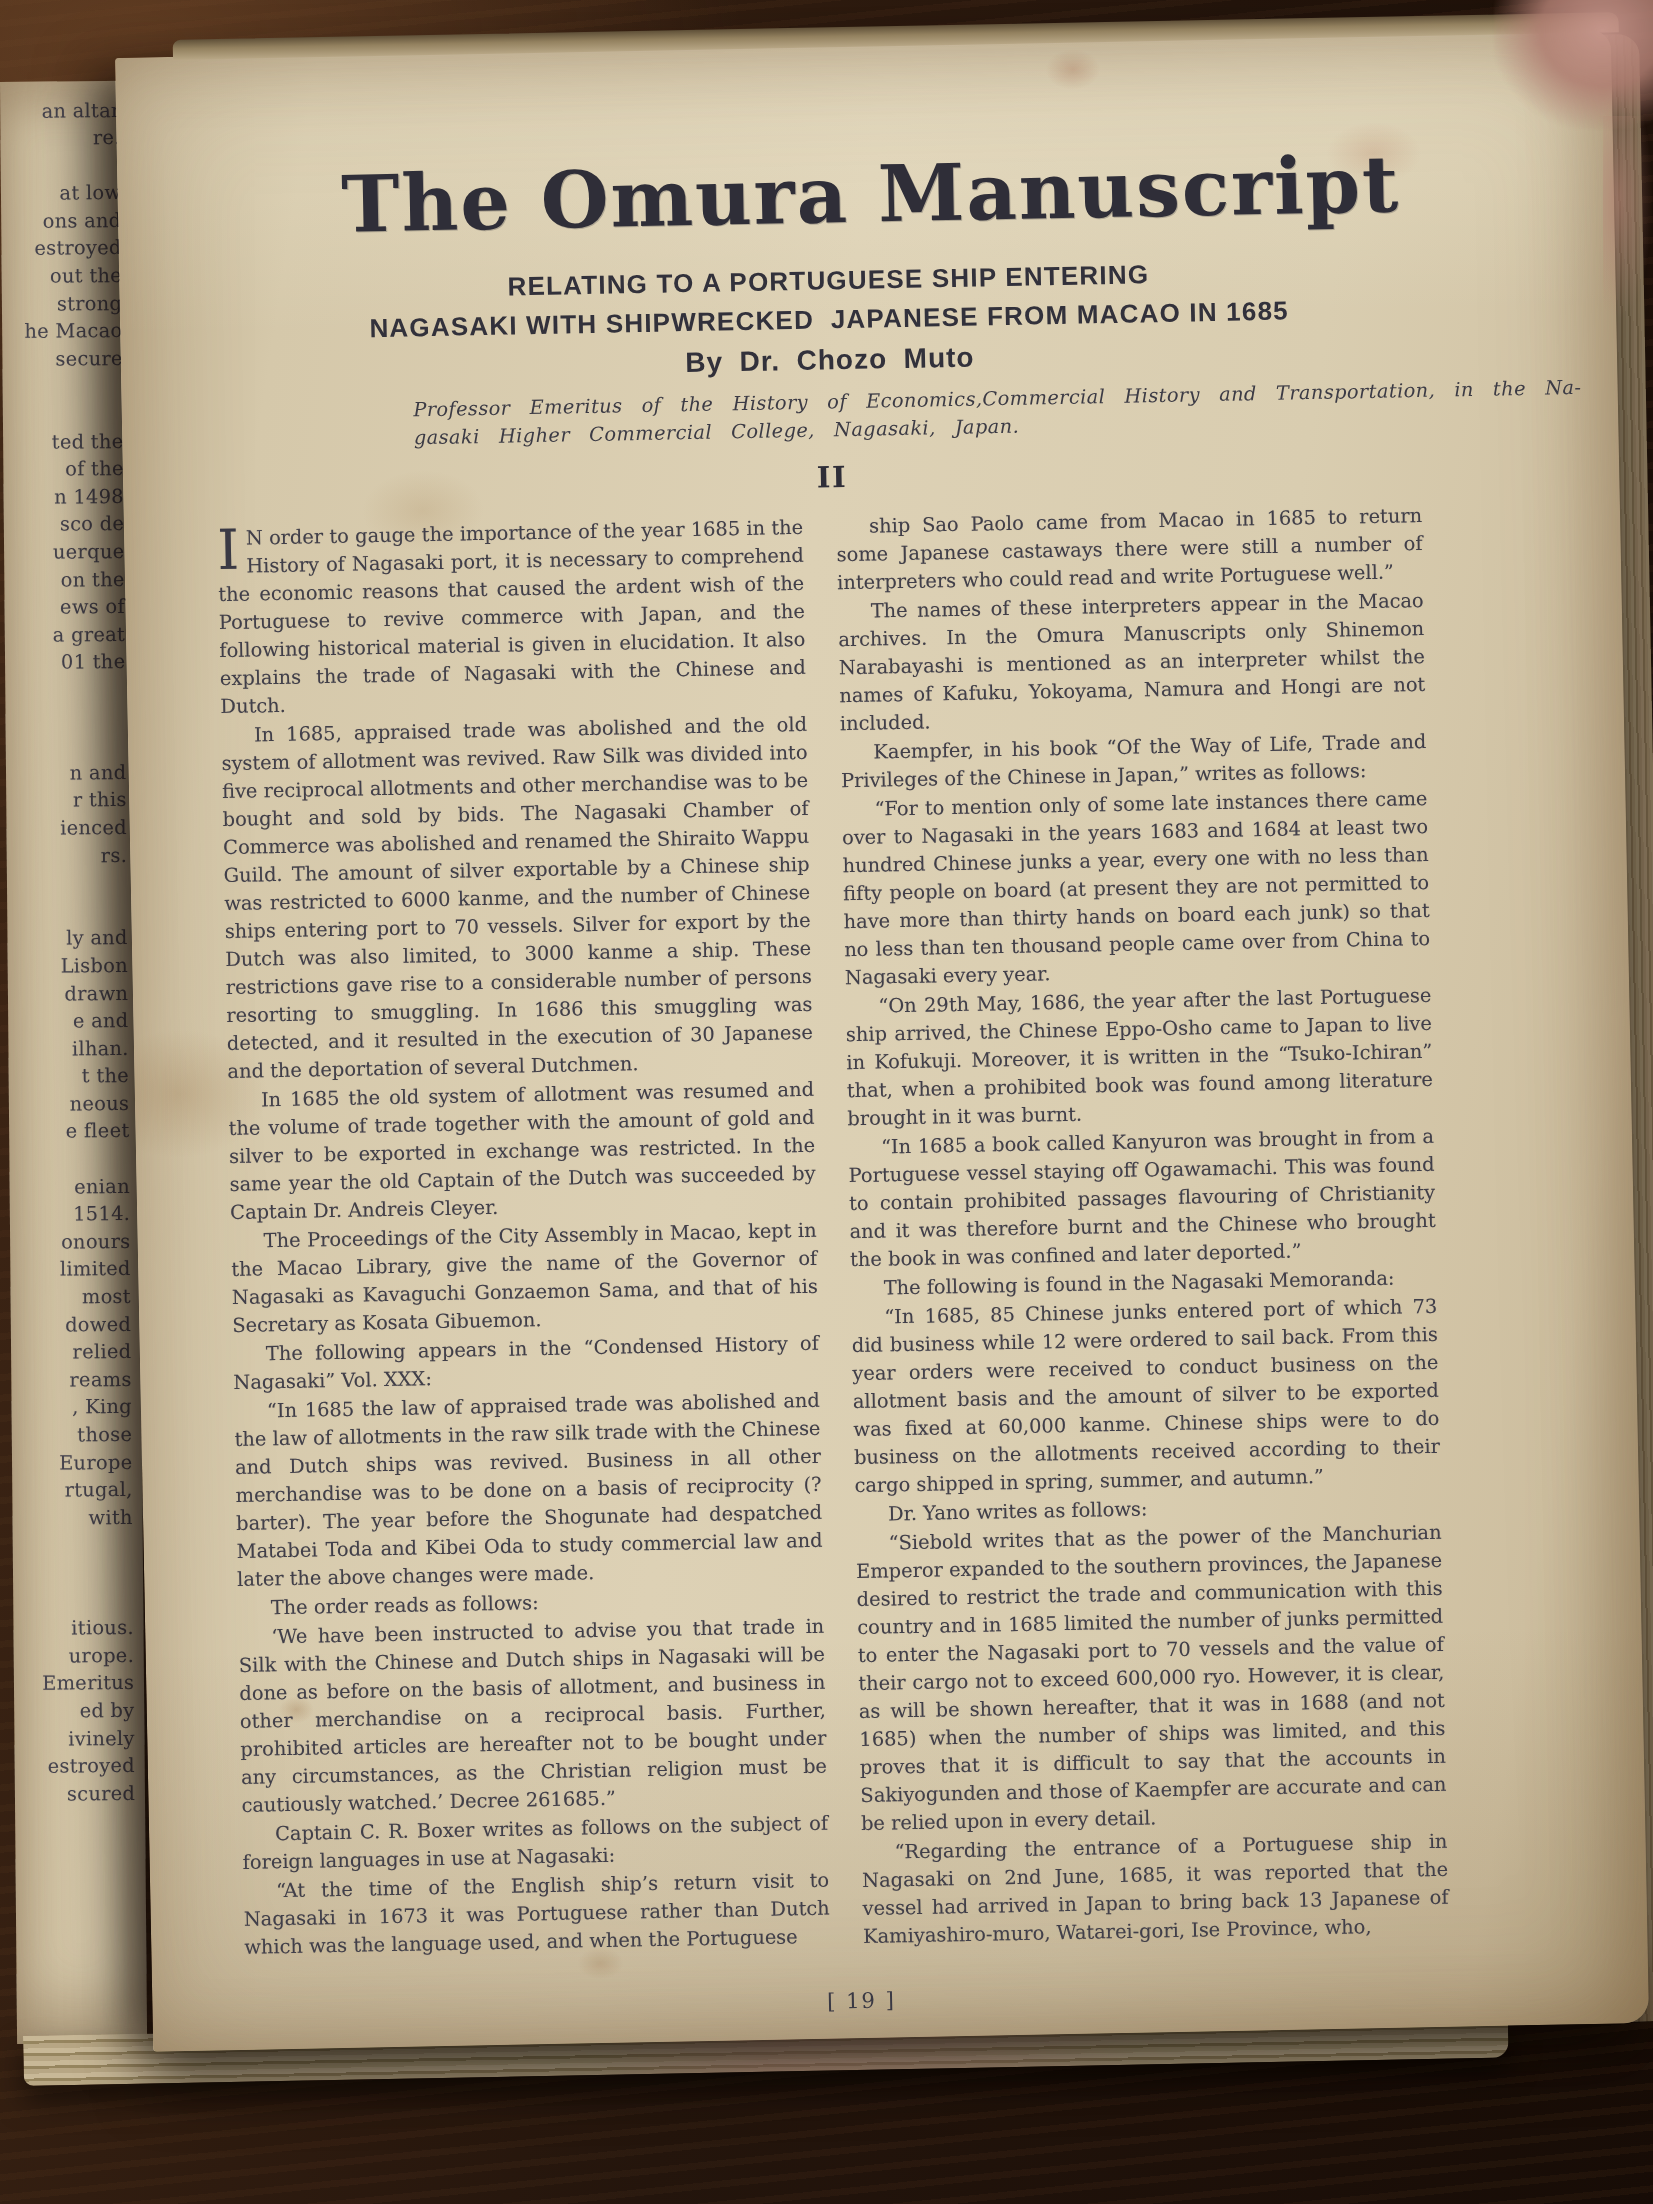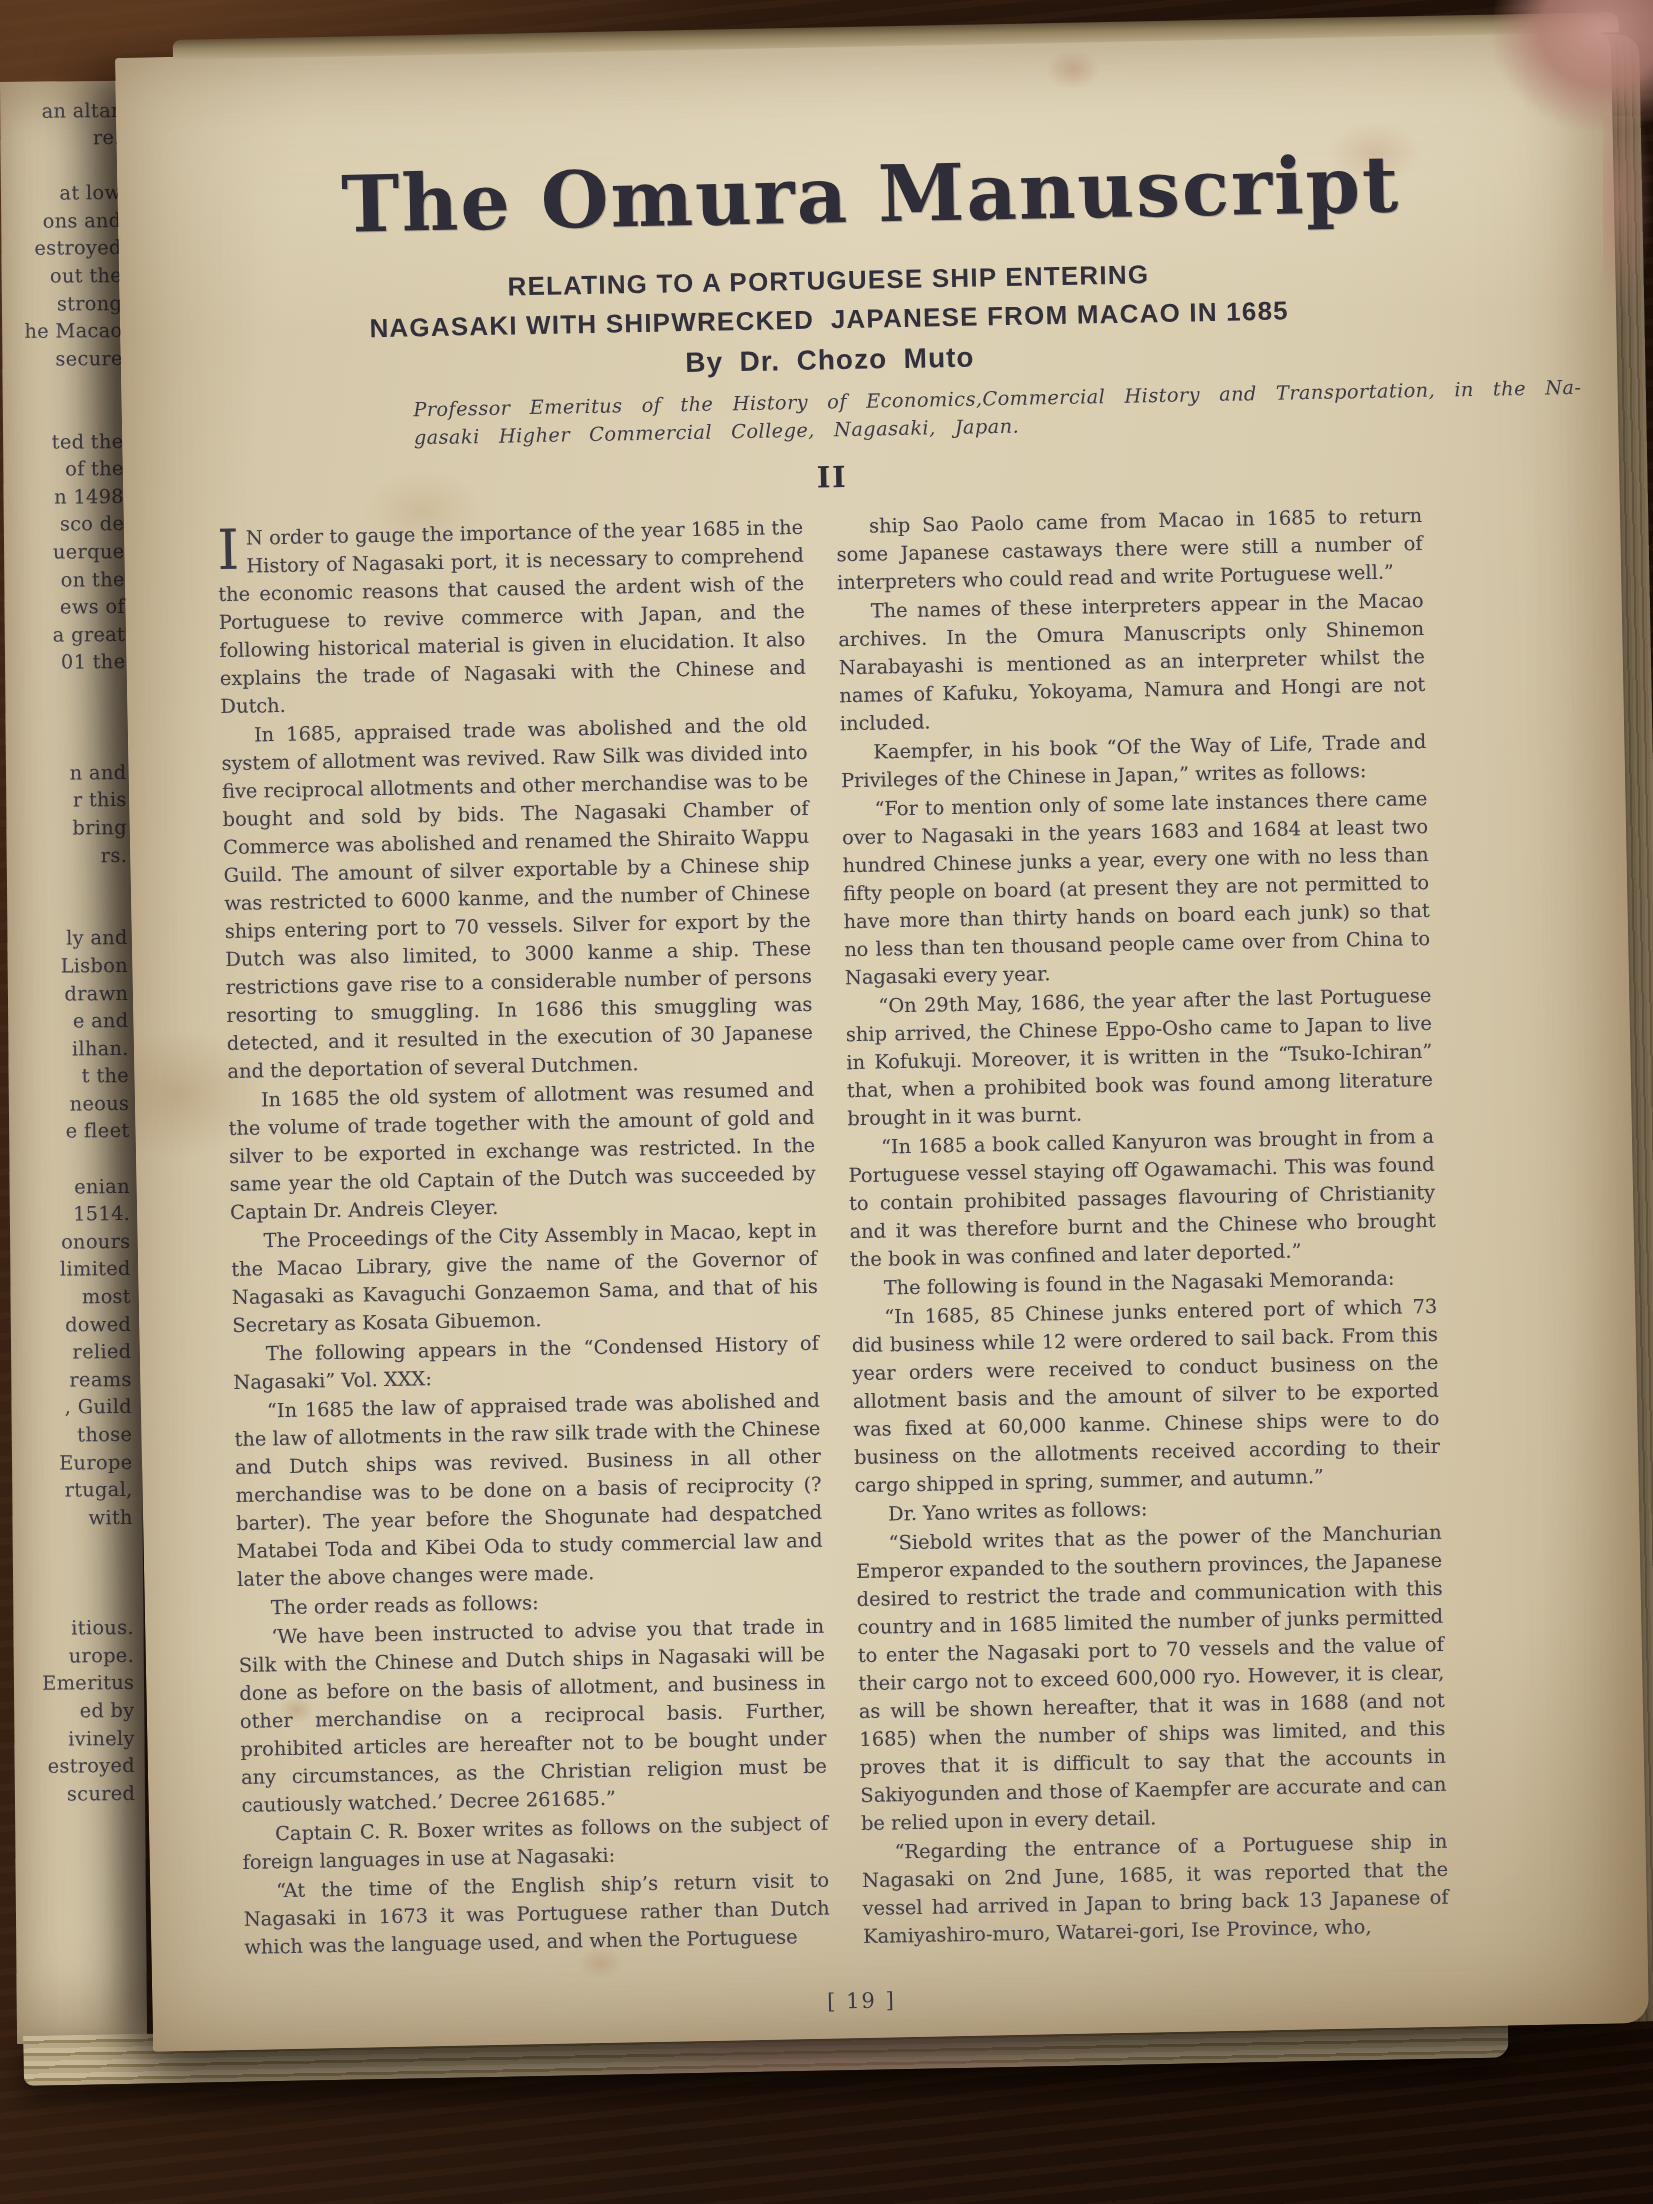--- a/index.html
+++ b/index.html
@@ -149,7 +149,7 @@
       <div class="frag blank"></div>
       <div class="frag">n and</div>
       <div class="frag">r this</div>
-      <div class="frag">bring</div>
+      <div class="frag">ienced</div>
       <div class="frag">rs.</div>
       <div class="frag blank"></div>
       <div class="frag blank"></div>

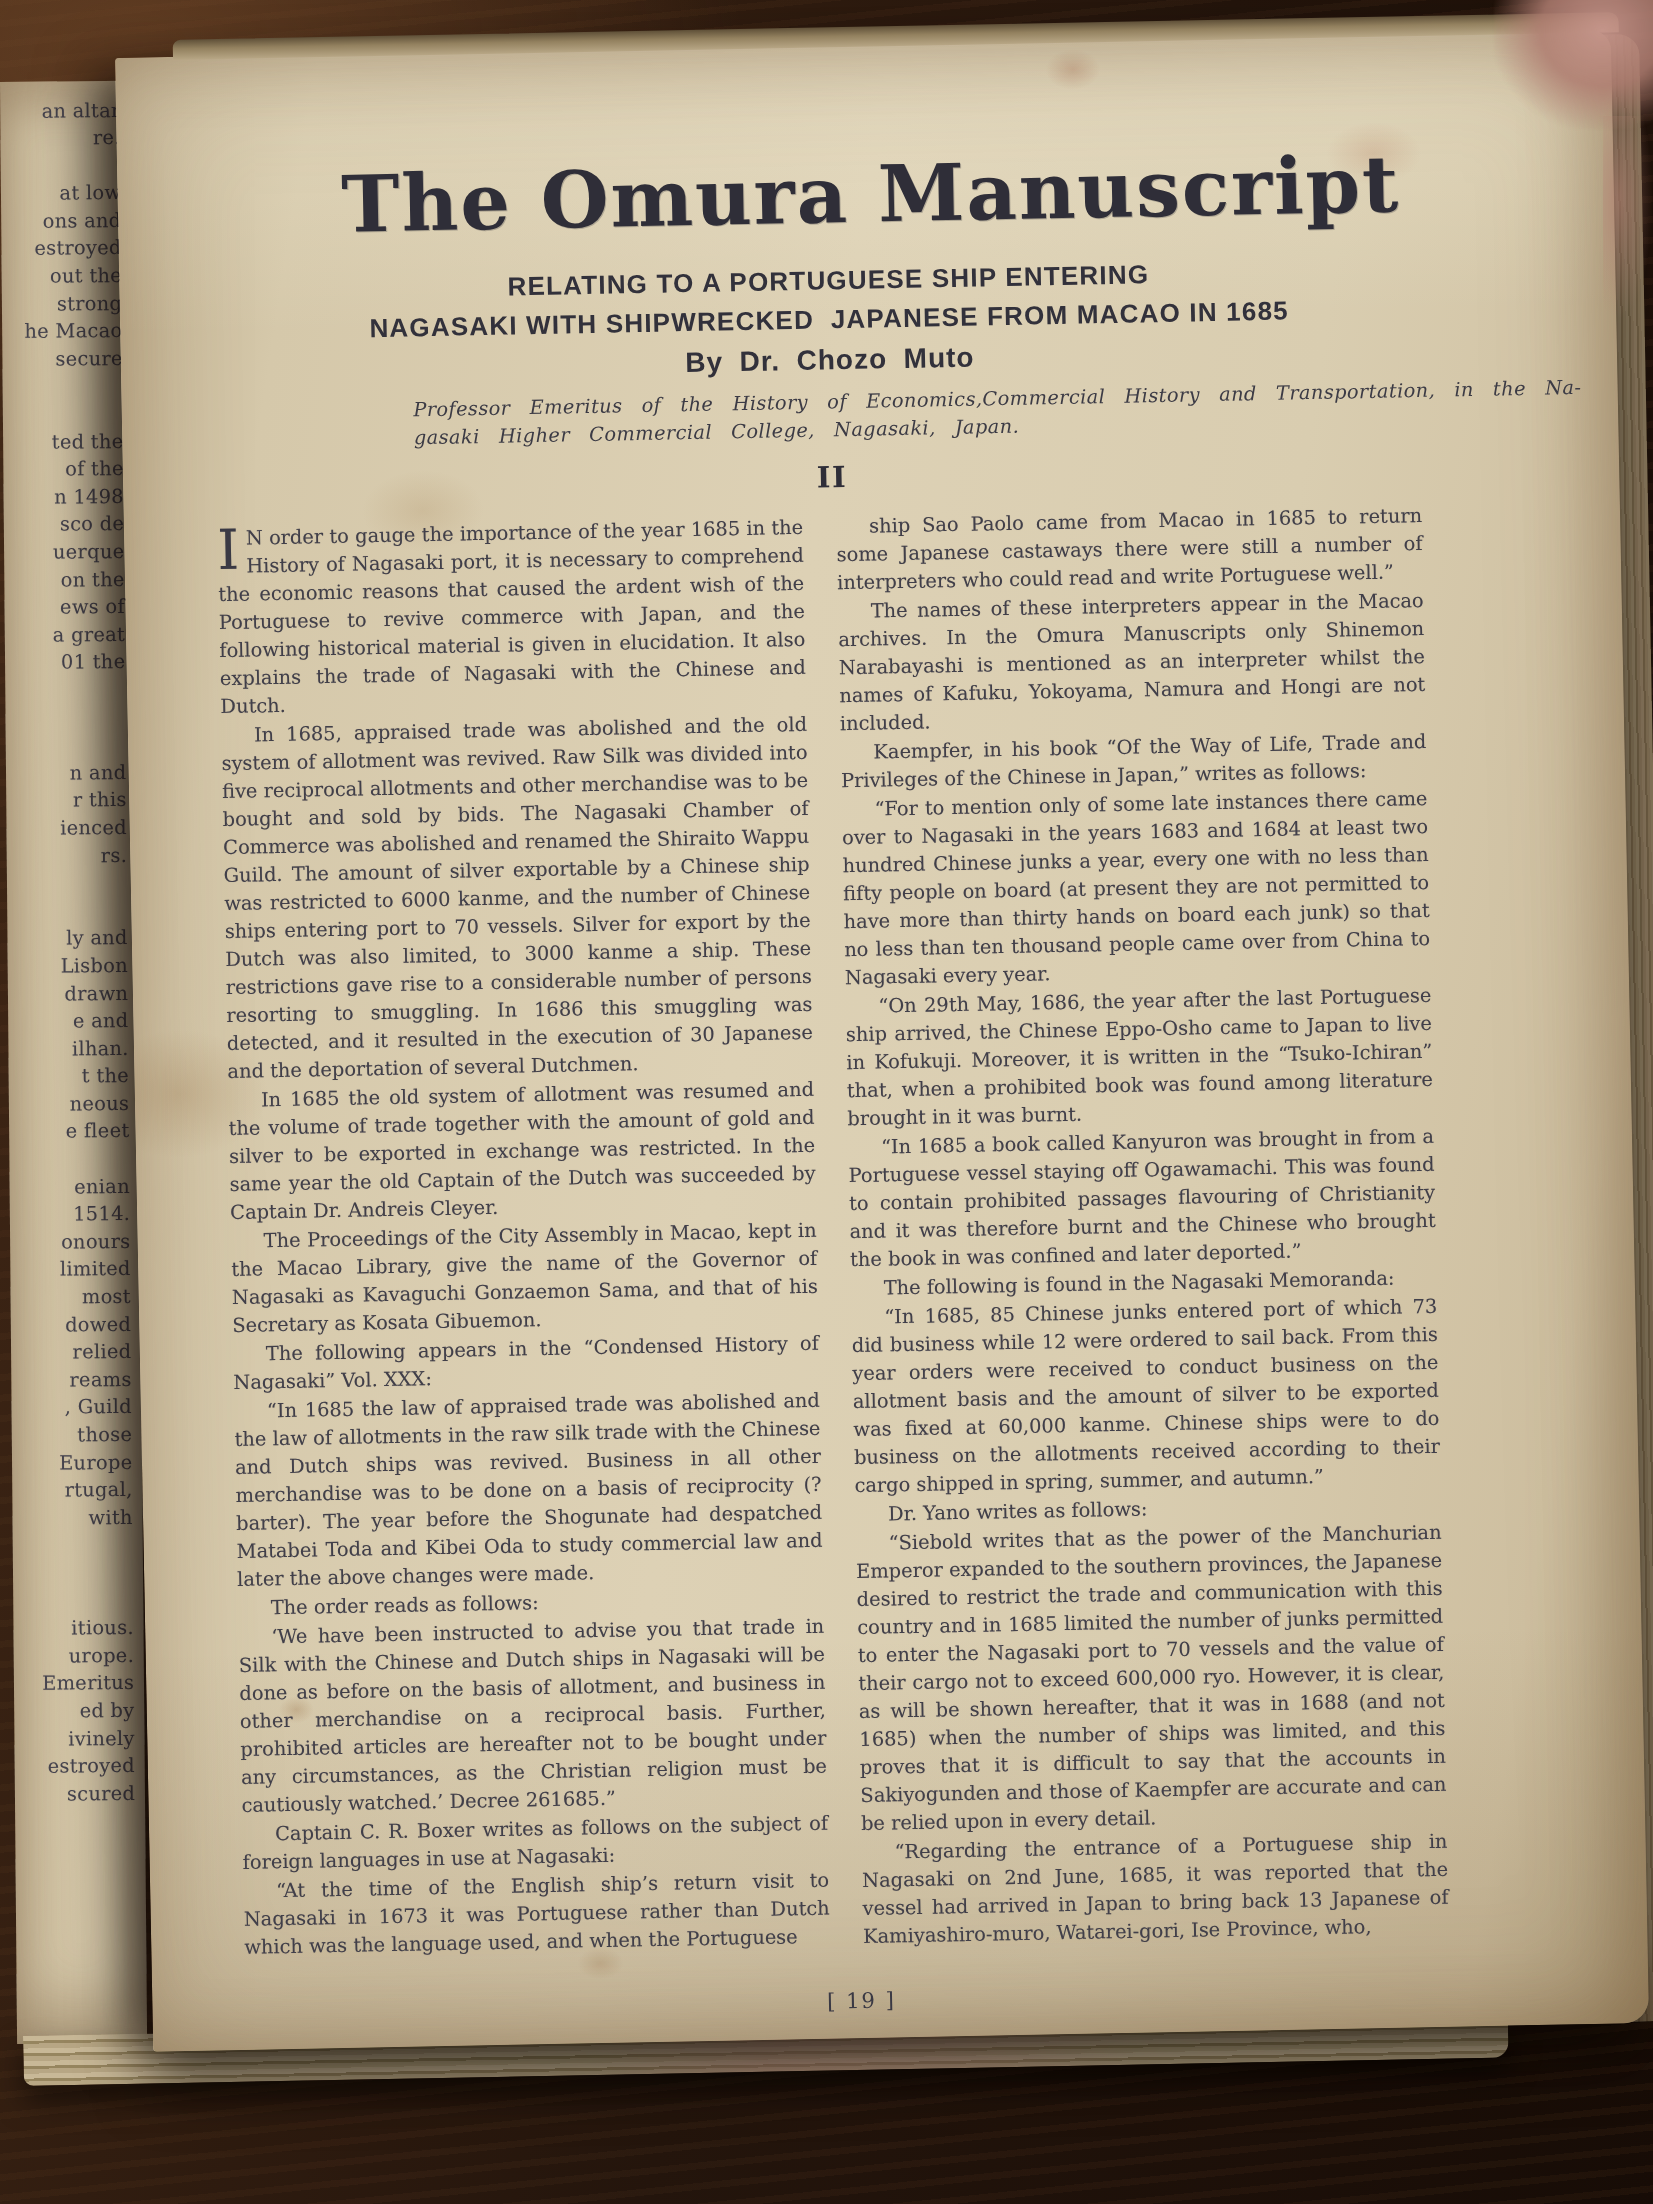--- a/index.html
+++ b/index.html
@@ -170,7 +170,7 @@
       <div class="frag">dowed</div>
       <div class="frag">relied</div>
       <div class="frag">reams</div>
-      <div class="frag">, Guild</div>
+      <div class="frag">, King</div>
       <div class="frag">those</div>
       <div class="frag">Europe</div>
       <div class="frag">rtugal,</div>

